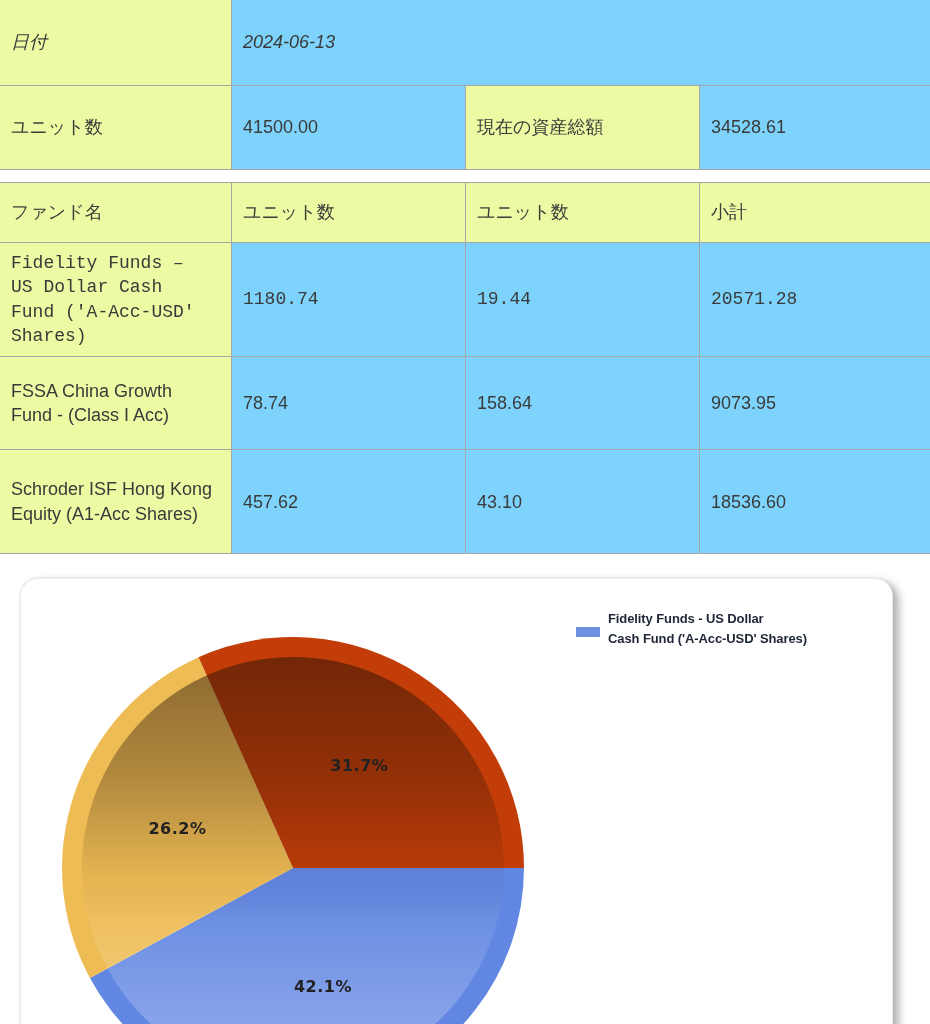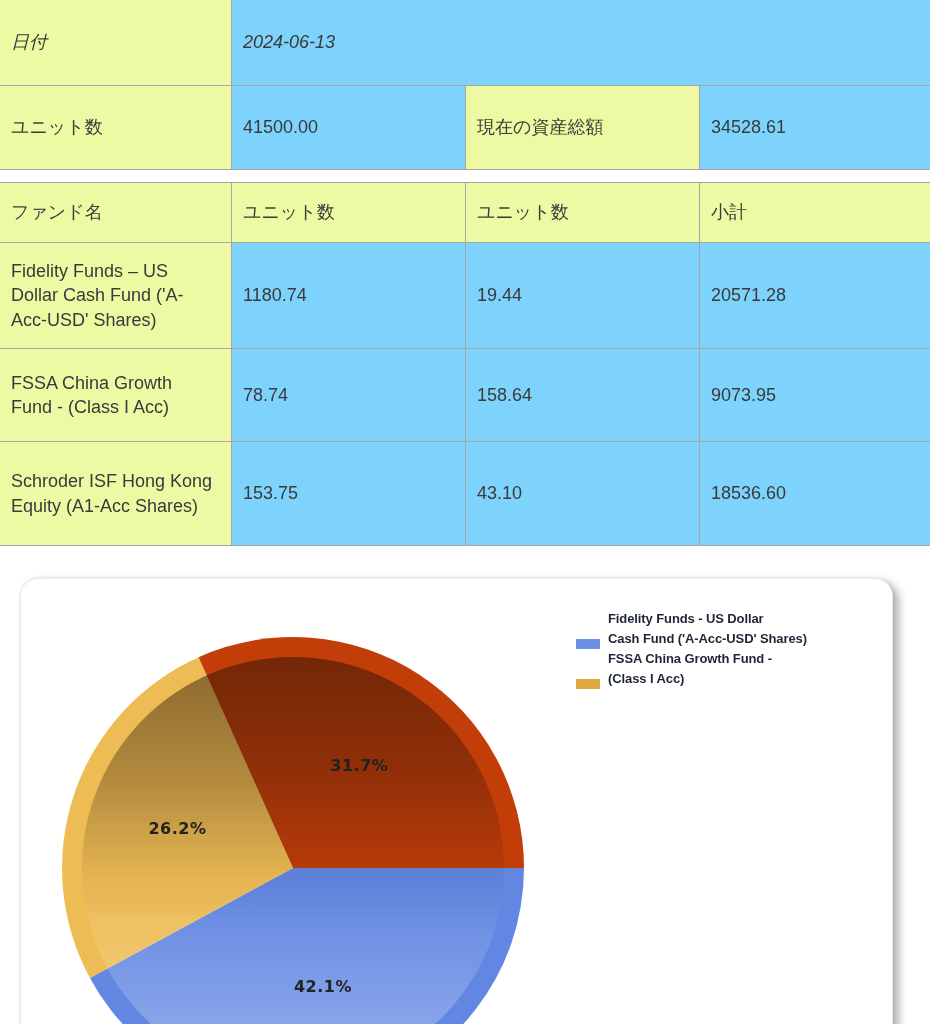--- a/index.html
+++ b/index.html
@@ -21,7 +21,7 @@
 
   #funds-table { top:182px; left:-1px; width:932px; }
   #funds-table tr.hdr   { height:60px; }
-  #funds-table tr.row-0 { height:106px; }
+  #funds-table tr.row-0 { height:106px;font-family:Liberation Mono, monospace; }
   #funds-table tr.row-1 { height:93px; }
   #funds-table tr.row-2 { height:104px; }
 

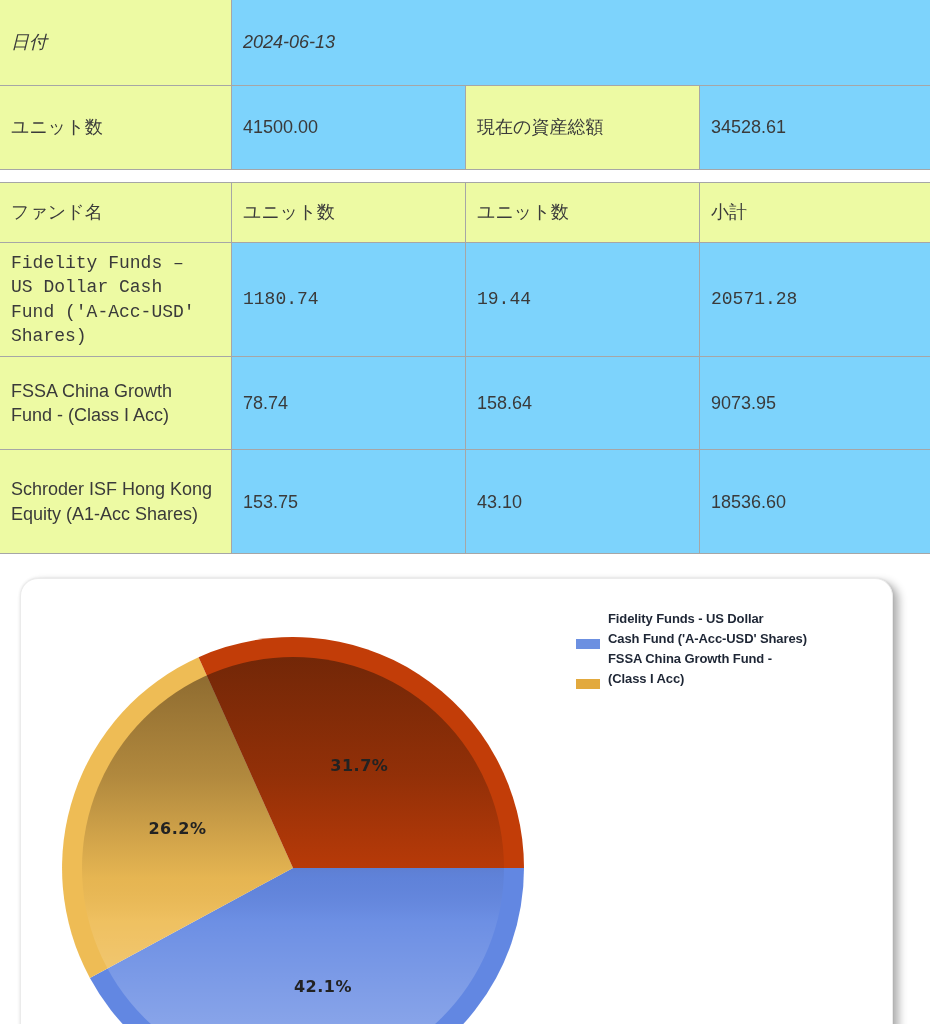--- a/index.html
+++ b/index.html
@@ -94,7 +94,7 @@
   </tr>
   <tr class="row-2">
     <td class="cell-label">Schroder ISF Hong Kong Equity (A1-Acc Shares)</td>
-    <td class="cell-value">153.75</td>
+    <td class="cell-value">457.62</td>
     <td class="cell-value">43.10</td>
     <td class="cell-value">18536.60</td>
   </tr>

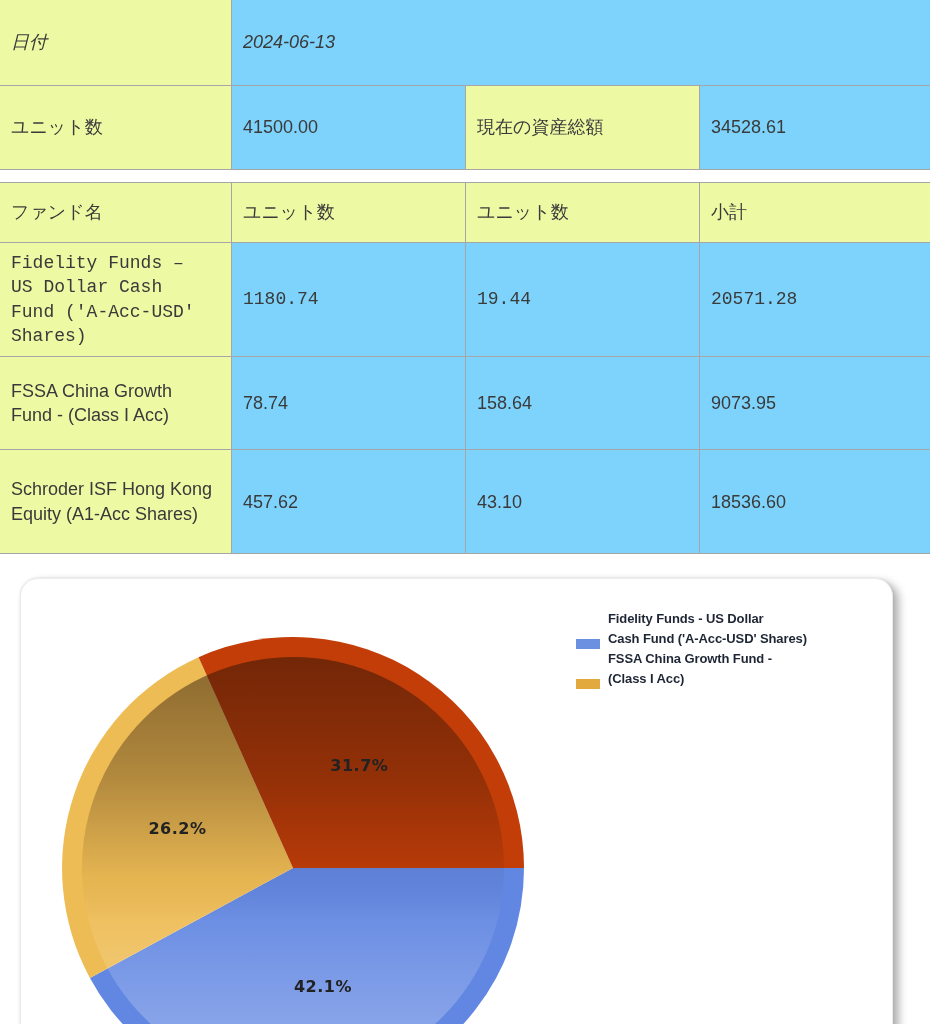--- a/index.html
+++ b/index.html
@@ -37,7 +37,7 @@
   
   #legend { position:absolute; left:555px; top:30px; width:310px;
             display:flex; flex-direction:column; }
-  .legend-item { display:flex; align-items:flex-end; margin:0 0 0 0; }
+  .legend-item { display:flex; align-items:center; margin:0 0 0 0; }
   .legend-swatch { width:24px; height:10px; margin:5px 8px 0 0; flex:0 0 24px; }
   .legend-text { font-size:13px; font-weight:bold; color:#1e2635; line-height:20px;
                  white-space:pre-line; letter-spacing:-0.1px; }

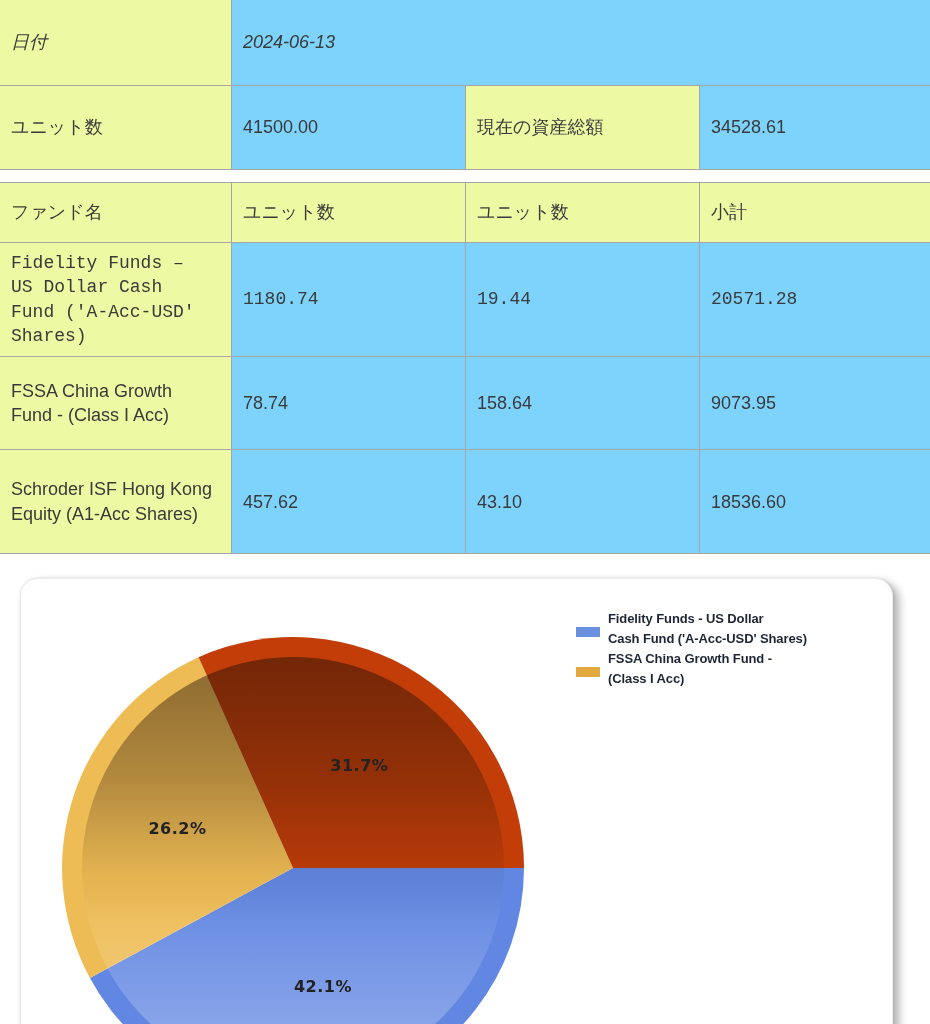--- a/index.html
+++ b/index.html
@@ -133,11 +133,6 @@
       <span class="legend-text">Fidelity  Funds - US Dollar
 Cash Fund ('A-Acc-USD' Shares)</span>
     </div>
-    <div class="legend-item">
-      <span class="legend-swatch" style="background: rgb(226, 169, 62);"></span>
-      <span class="legend-text">FSSA China Growth Fund -
-(Class I Acc)</span>
-    </div>
   </div>
 </div>
 

